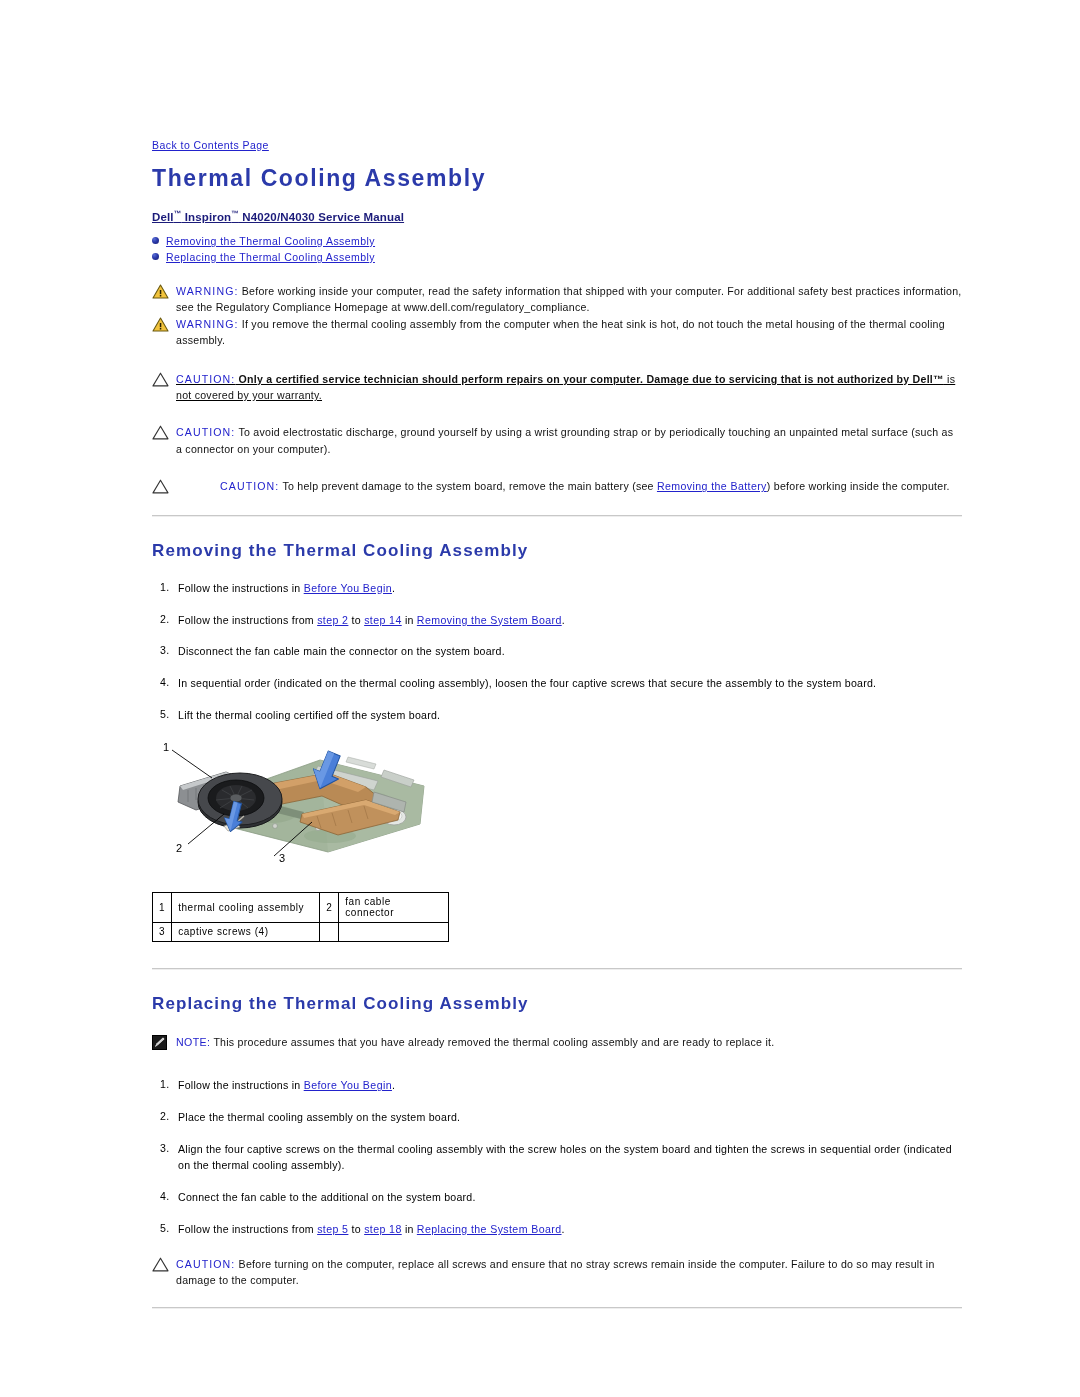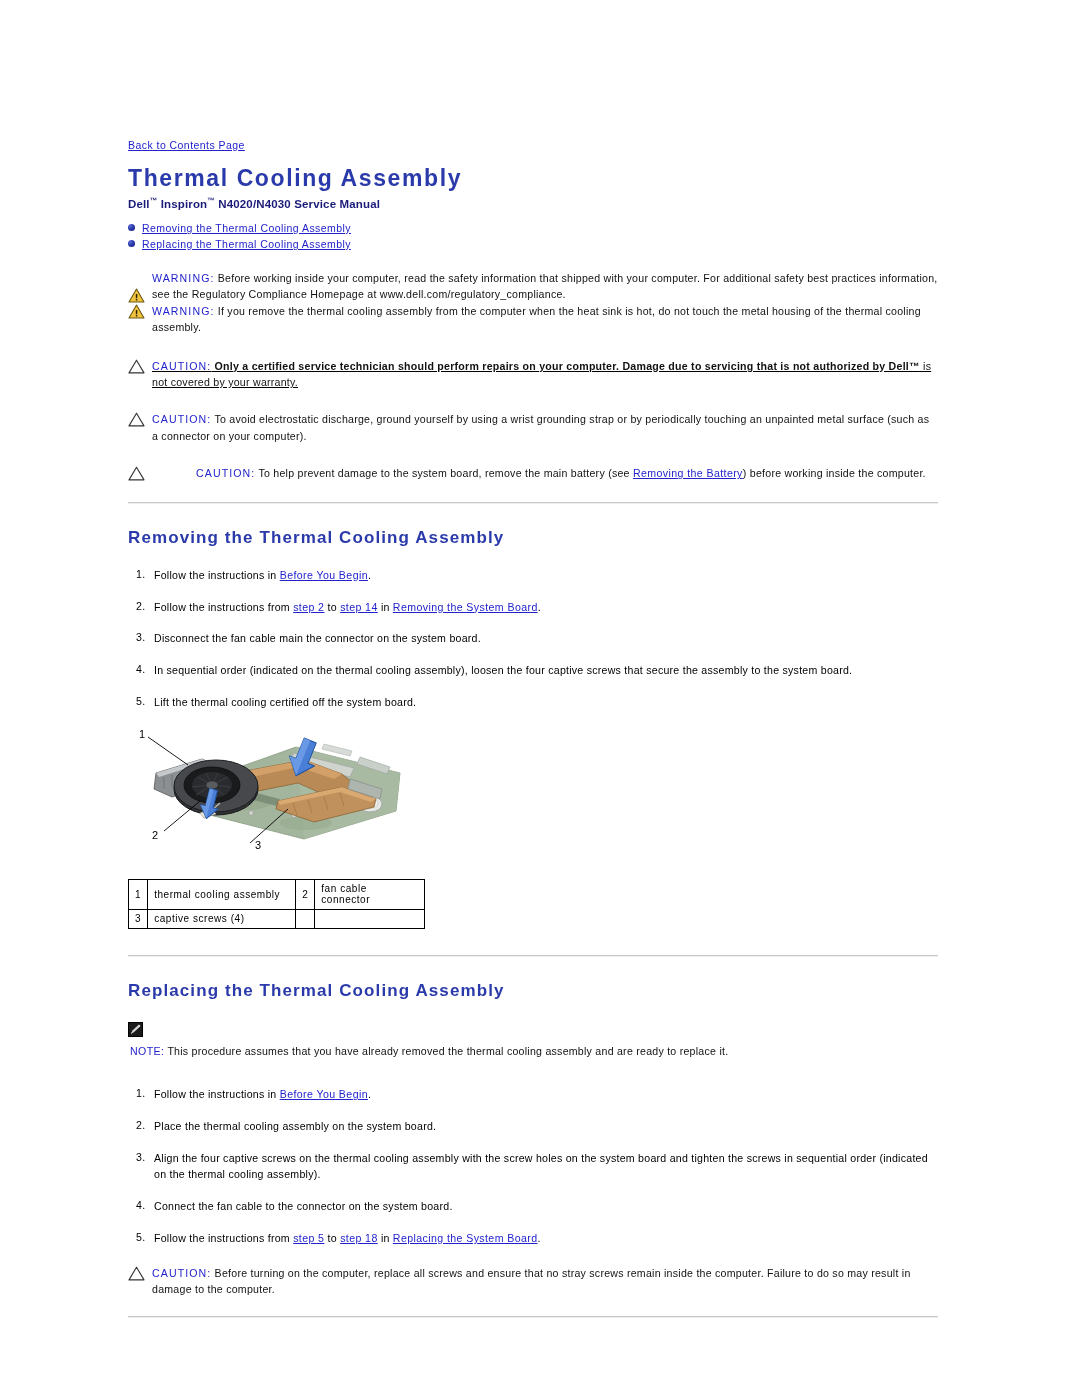--- a/index.html
+++ b/index.html
@@ -19,7 +19,7 @@
   }
   .page {
     position: absolute;
-    left: 128px;
+    left: 152px;
     top: 0;
     width: 810px;
   }

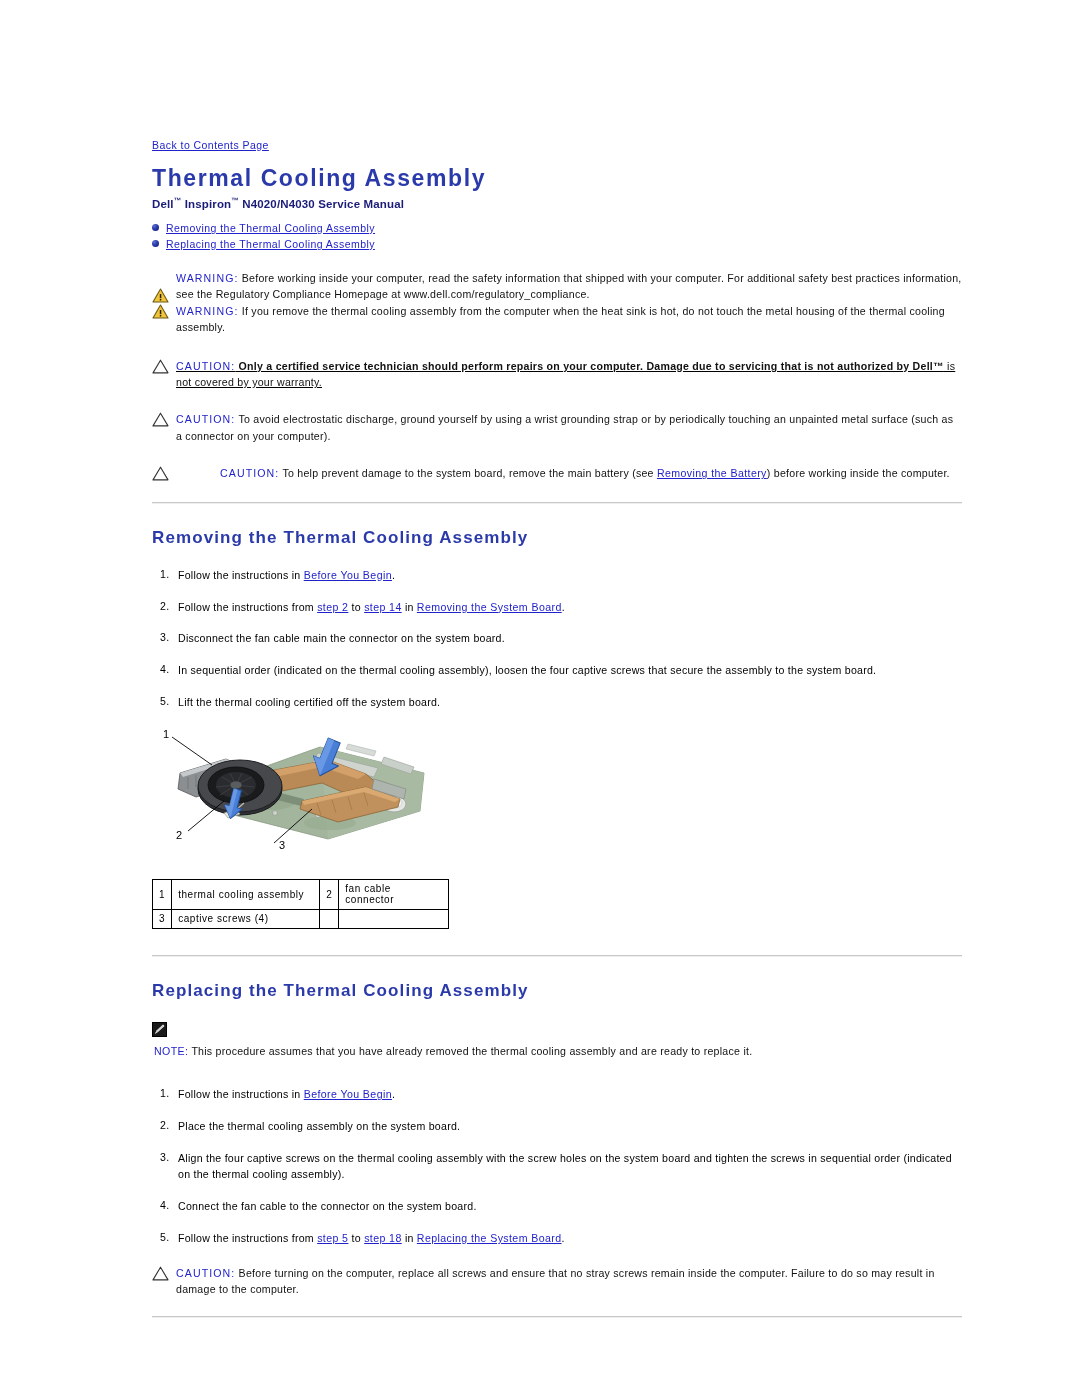--- a/index.html
+++ b/index.html
@@ -45,11 +45,12 @@
     line-height: 1.05;
   }
   .doc-subtitle {
-    margin-top: 6px;
+    margin-top: 19px;
     font-size: 11.5px;
     font-weight: bold;
     color: #1b1b7a;
     letter-spacing: .15px;
+    text-decoration: underline;
   }
   .doc-subtitle sup { font-size: 7.5px; vertical-align: super; }
 

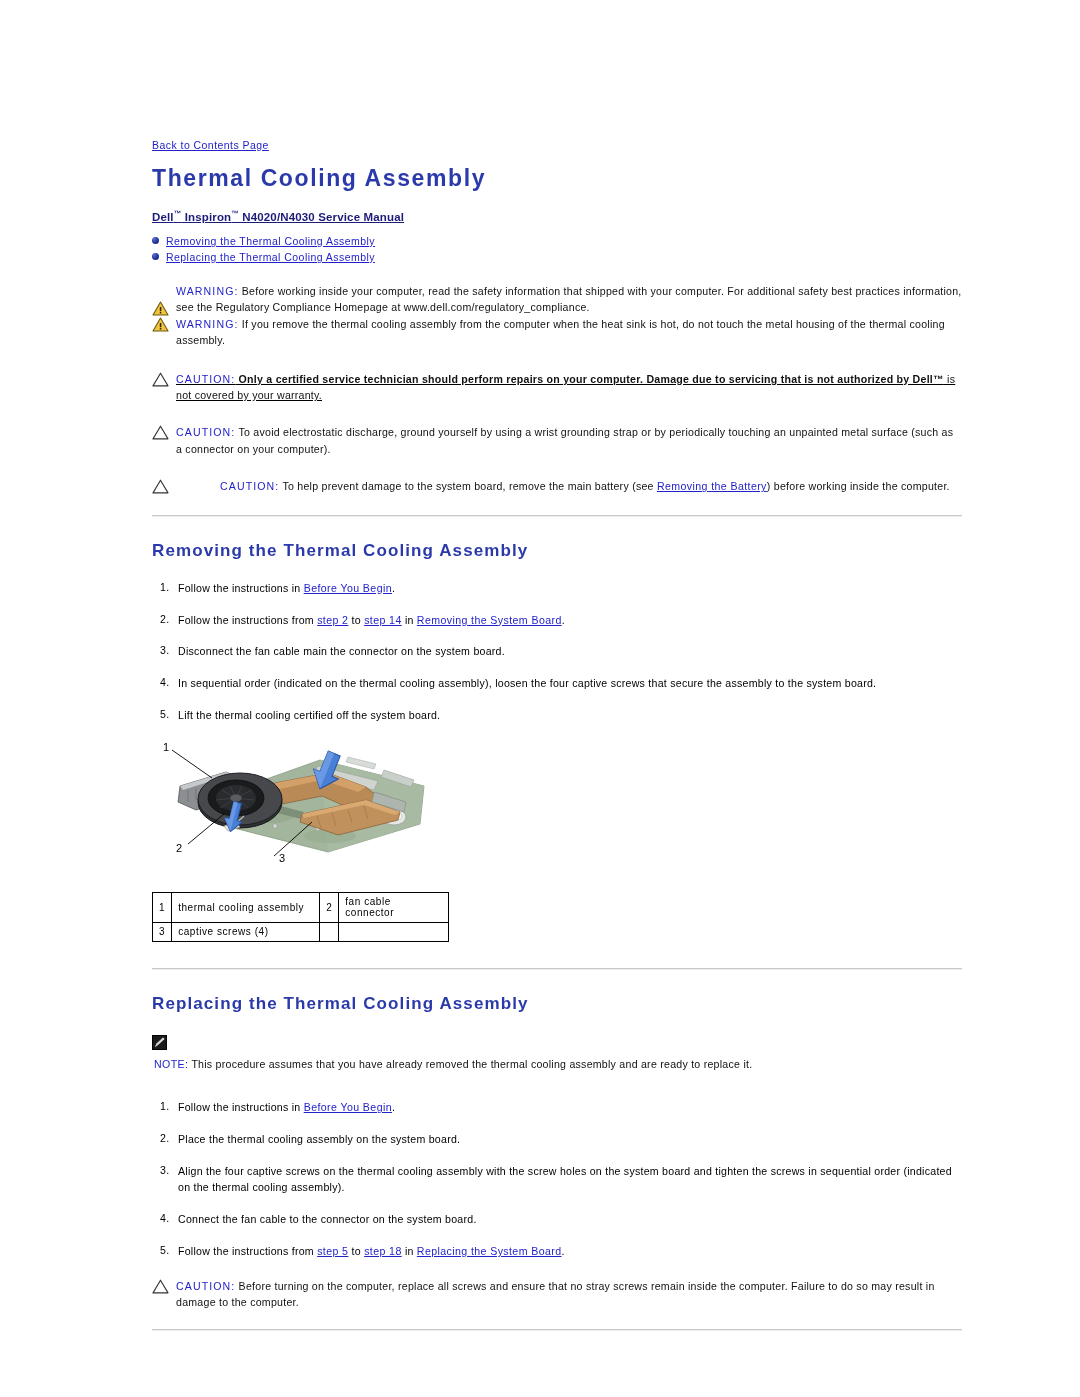--- a/index.html
+++ b/index.html
@@ -193,7 +193,7 @@
   </div>
 
   
-  <div class="admon" style="margin-top:20px;align-items:flex-end;">
+  <div class="admon" style="margin-top:20px;">
     <div class="icon-slot">
       <svg class="tri" width="17" height="15" viewBox="0 0 17 15">
         <polygon points="8.5,1 16,14 1,14" fill="#f2c33c" stroke="#6b5a10" stroke-width="1.1" stroke-linejoin="round"></polygon>

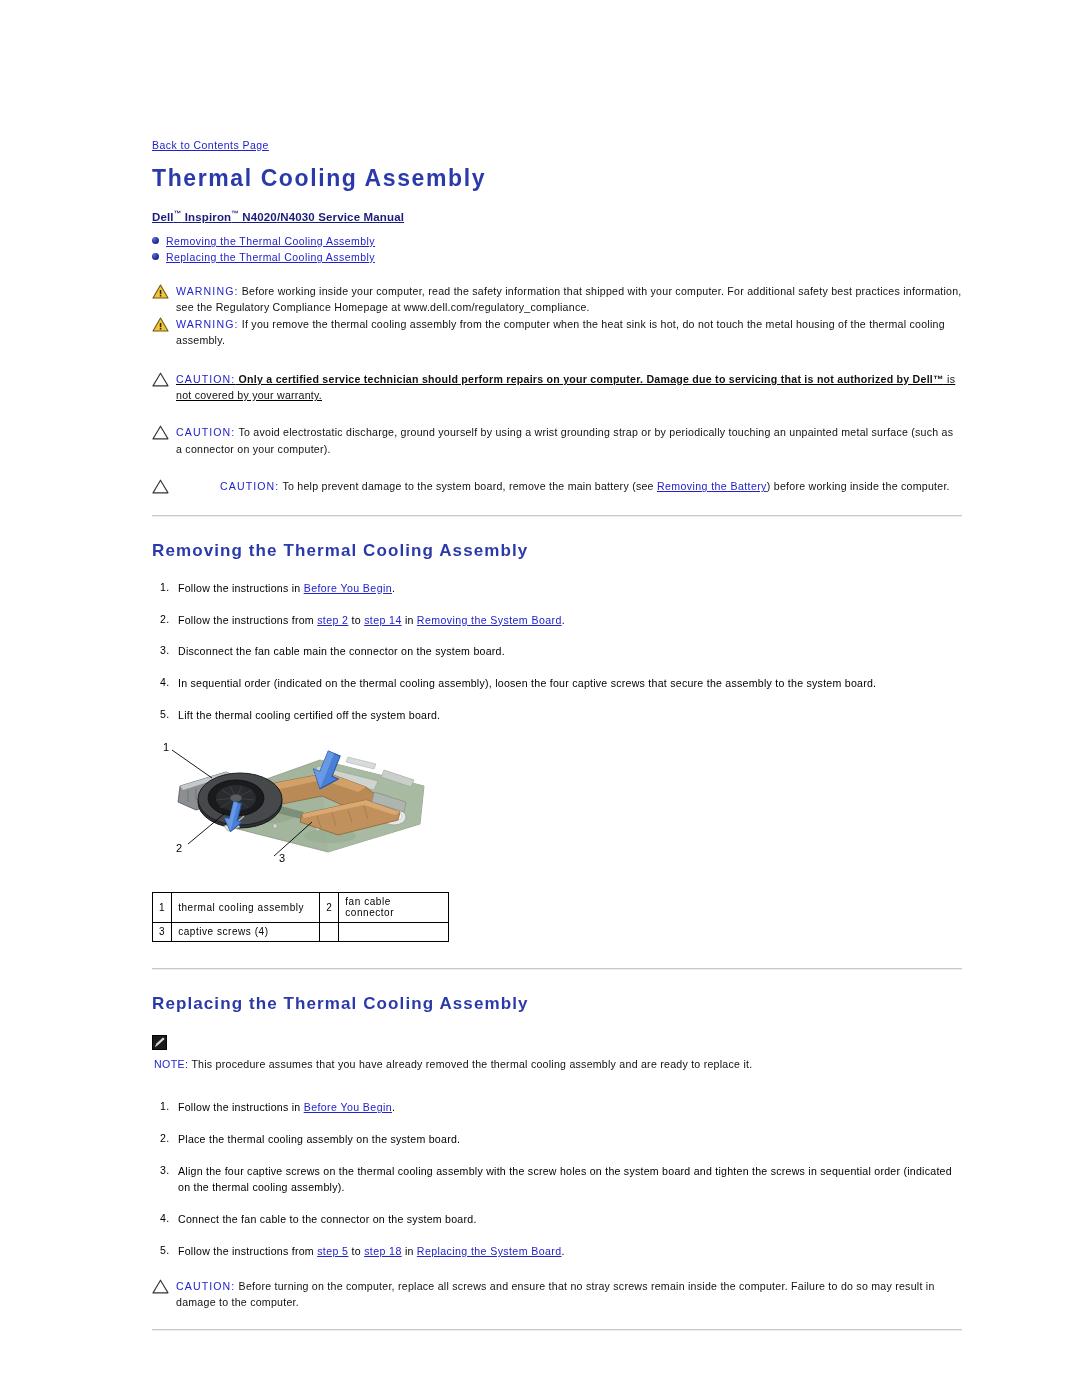--- a/index.html
+++ b/index.html
@@ -396,7 +396,7 @@
   
   <div class="sec-head">Replacing the Thermal Cooling Assembly</div>
 
-  <div class="admon" style="margin-top:20px;flex-direction:column;">
+  <div class="admon" style="margin-top:20px;">
     <div class="icon-slot">
       <svg class="tri" width="15" height="15" viewBox="0 0 15 15">
         <rect x="0.5" y="0.5" width="14" height="14" fill="#1a1a1a" stroke="#000000" stroke-width="1"></rect>

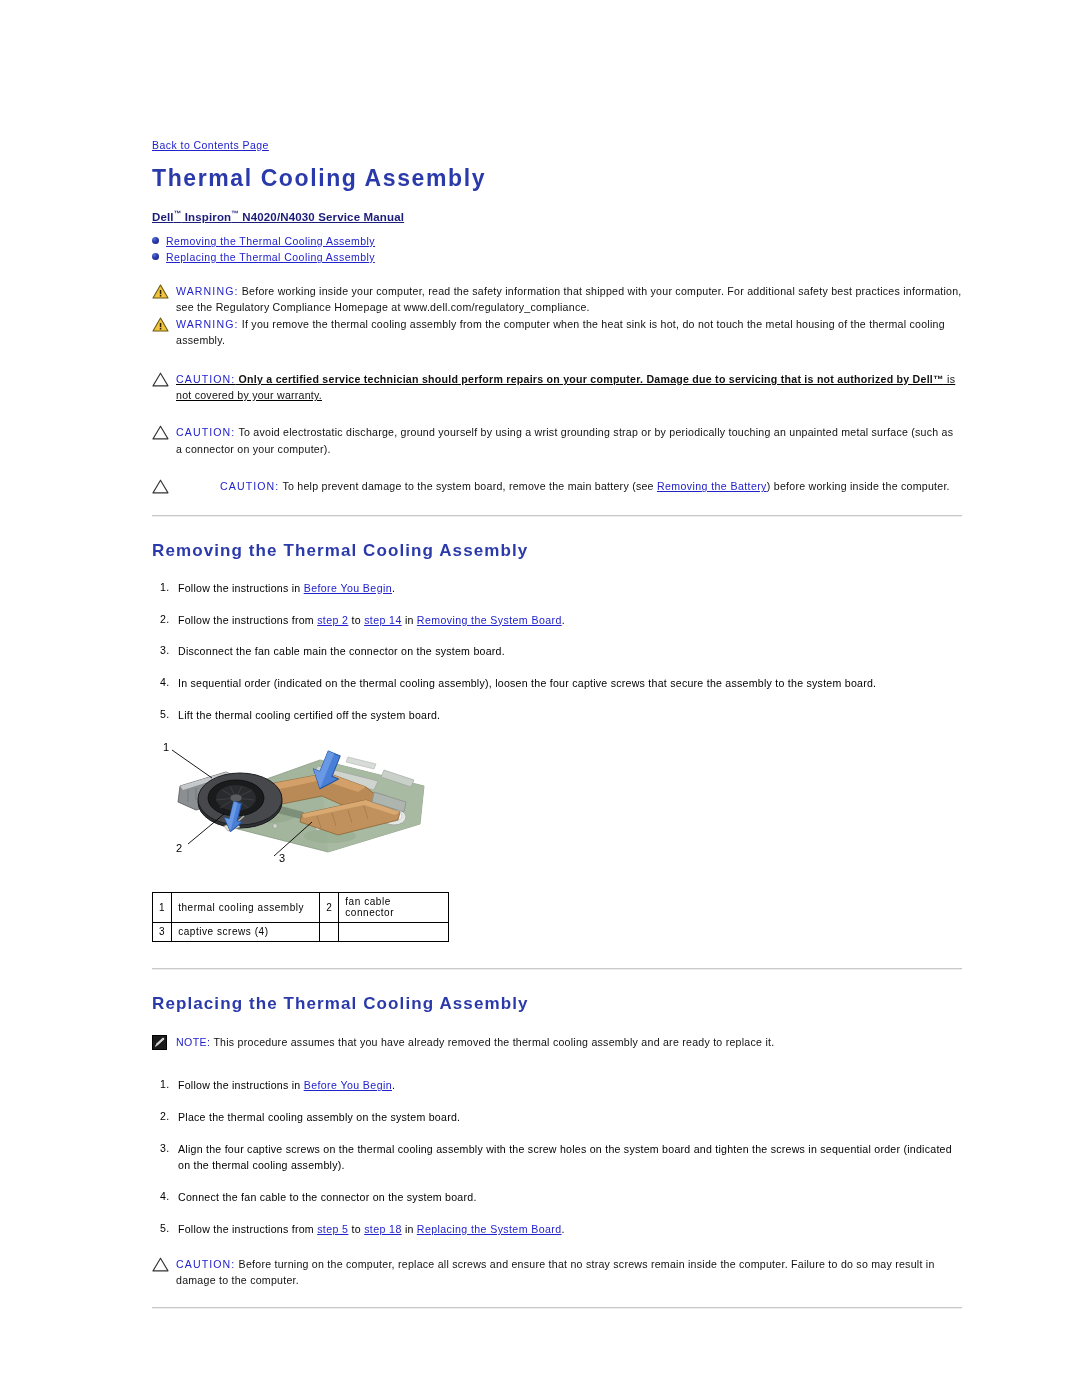--- a/index.html
+++ b/index.html
@@ -426,7 +426,7 @@
 
     <div class="step">
       <div class="step-num">4.</div>
-      <div class="step-txt">Connect the fan cable to the connector on the system board.</div>
+      <div class="step-txt">Connect the fan cable to the additional on the system board.</div>
     </div>
 
     <div class="step">

